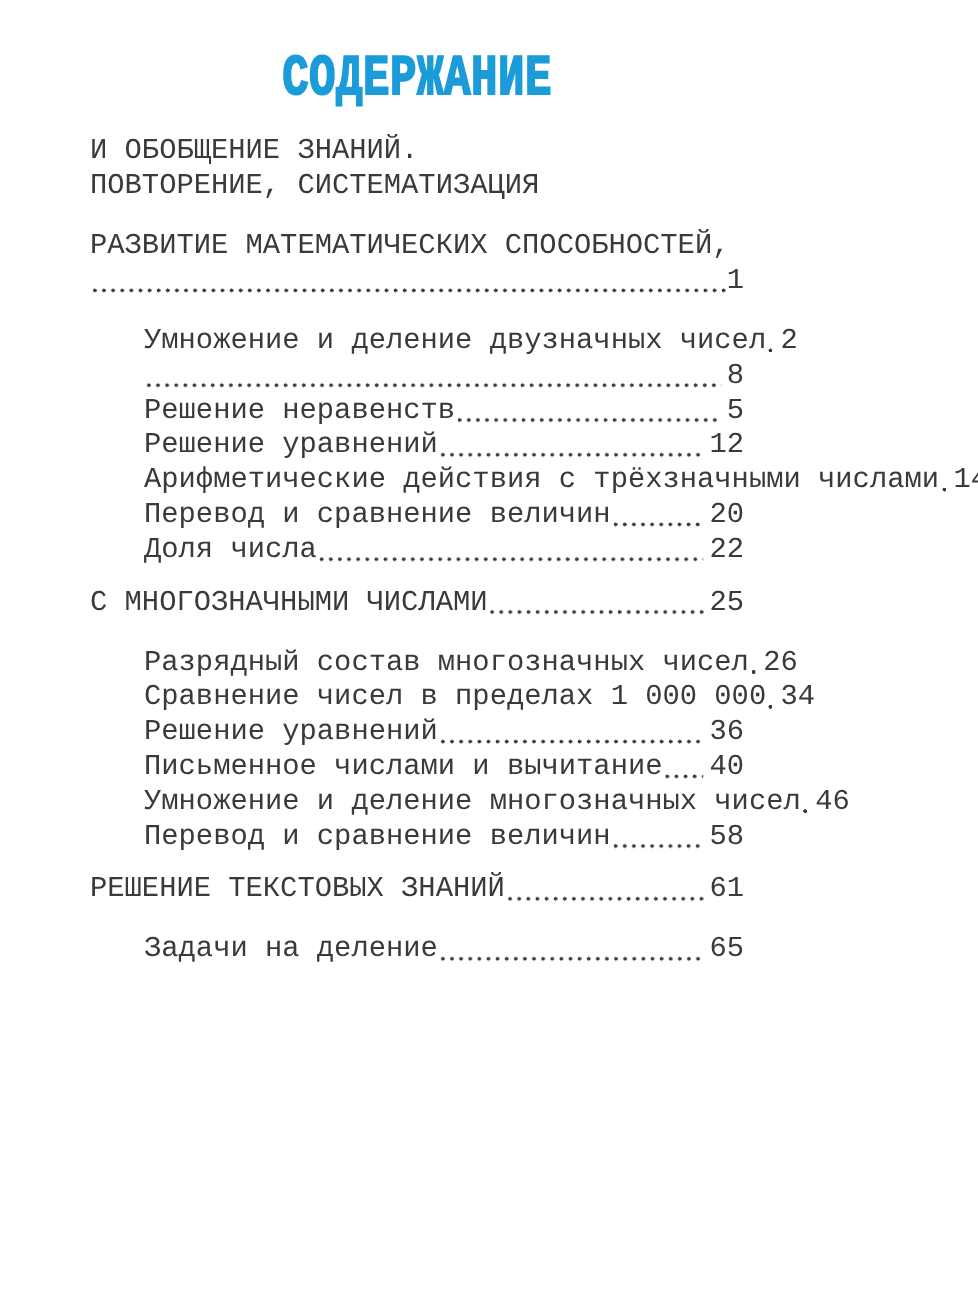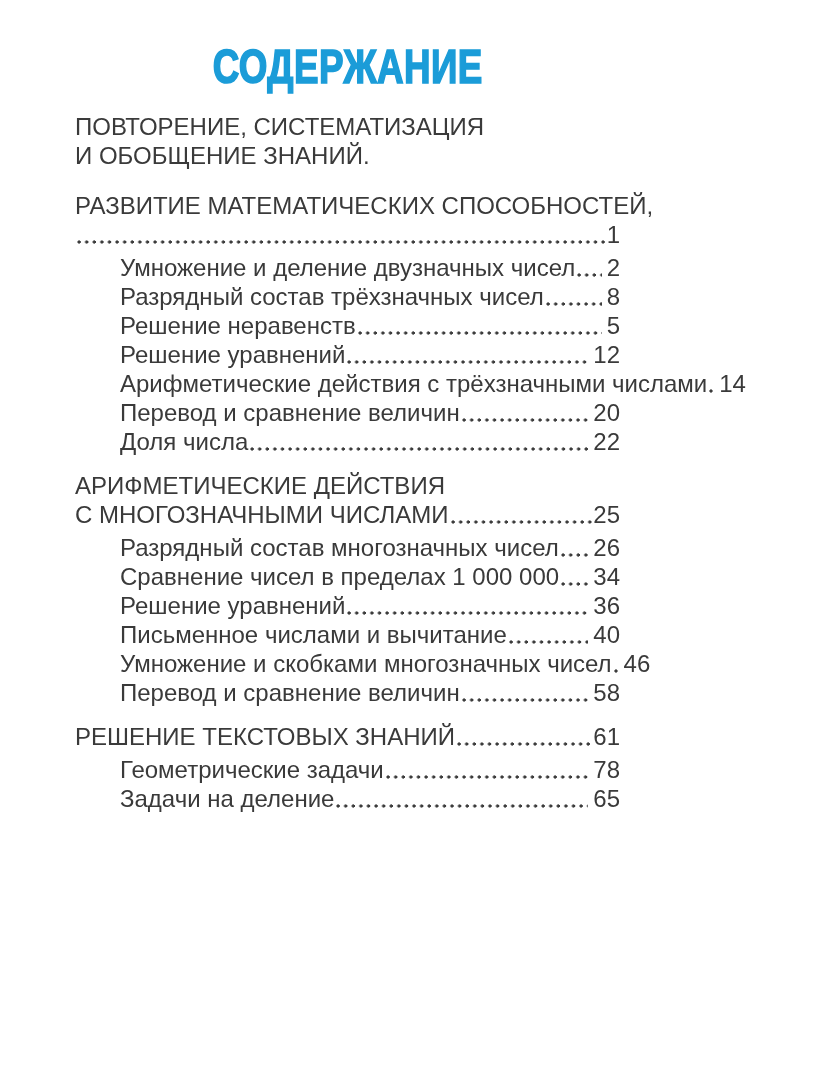--- a/index.html
+++ b/index.html
@@ -20,6 +20,7 @@
     height: 1080px;
     padding: 40px 78px 0 75px;
     background: #ffffff;
+    font-family: Liberation Mono, monospace;
   }
   .title {
     text-align: center;

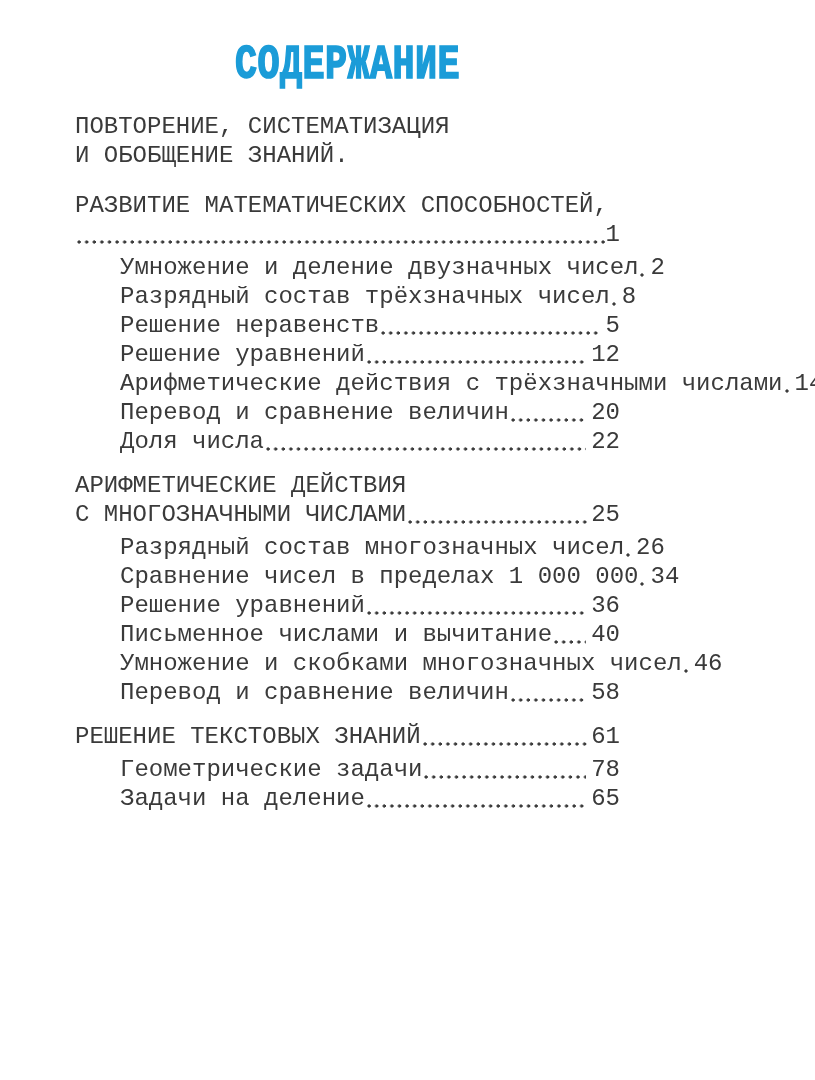--- a/index.html
+++ b/index.html
@@ -81,10 +81,10 @@
 
   <div class="sec">
     <div class="row">
+      <span class="label">И ОБОБЩЕНИЕ ЗНАНИЙ.</span>
+    </div>
+    <div class="row">
       <span class="label">ПОВТОРЕНИЕ, СИСТЕМАТИЗАЦИЯ</span>
-    </div>
-    <div class="row">
-      <span class="label">И ОБОБЩЕНИЕ ЗНАНИЙ.</span>
     </div>
   </div>
   <div class="spacer-after-intro"></div>

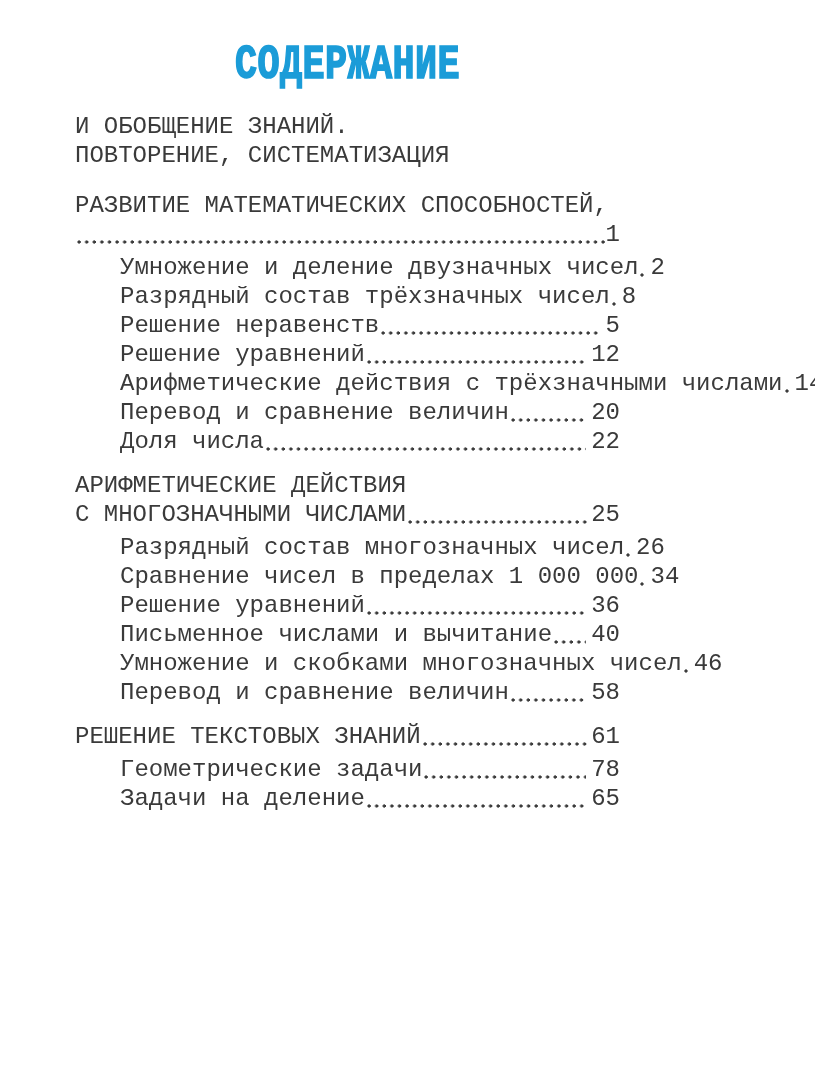--- a/index.html
+++ b/index.html
@@ -66,7 +66,7 @@
     background-repeat: repeat-x;
   }
   .h-row .dots::after { right: 1px; }
-  .items { margin-top: 4px; }
+  .items { margin-top: 21px; }
   .items .row { padding-left: 45px; }
   .spacer-after-intro { height: 6px; }
 </style>

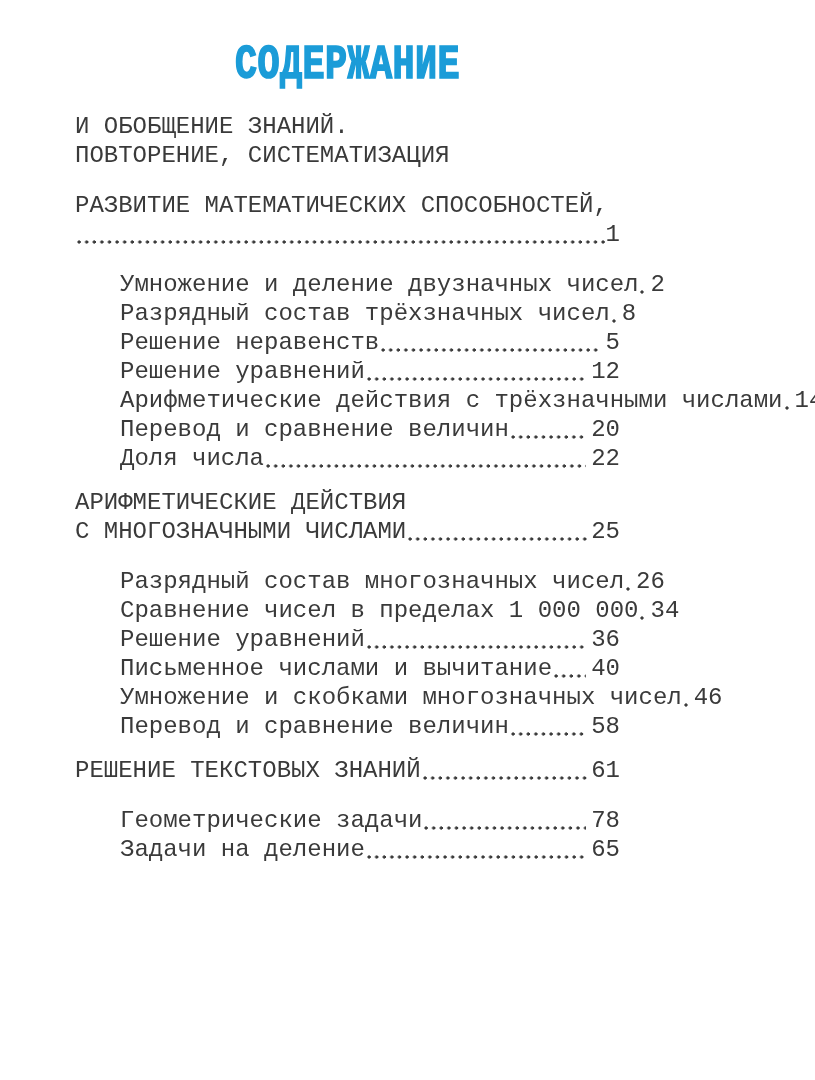--- a/index.html
+++ b/index.html
@@ -104,7 +104,6 @@
         <span class="page">2</span>
       </div>
       <div class="row">
-        <span class="label">Разрядный состав трёхзначных чисел</span>
         <span class="dots"></span>
         <span class="page">8</span>
       </div>

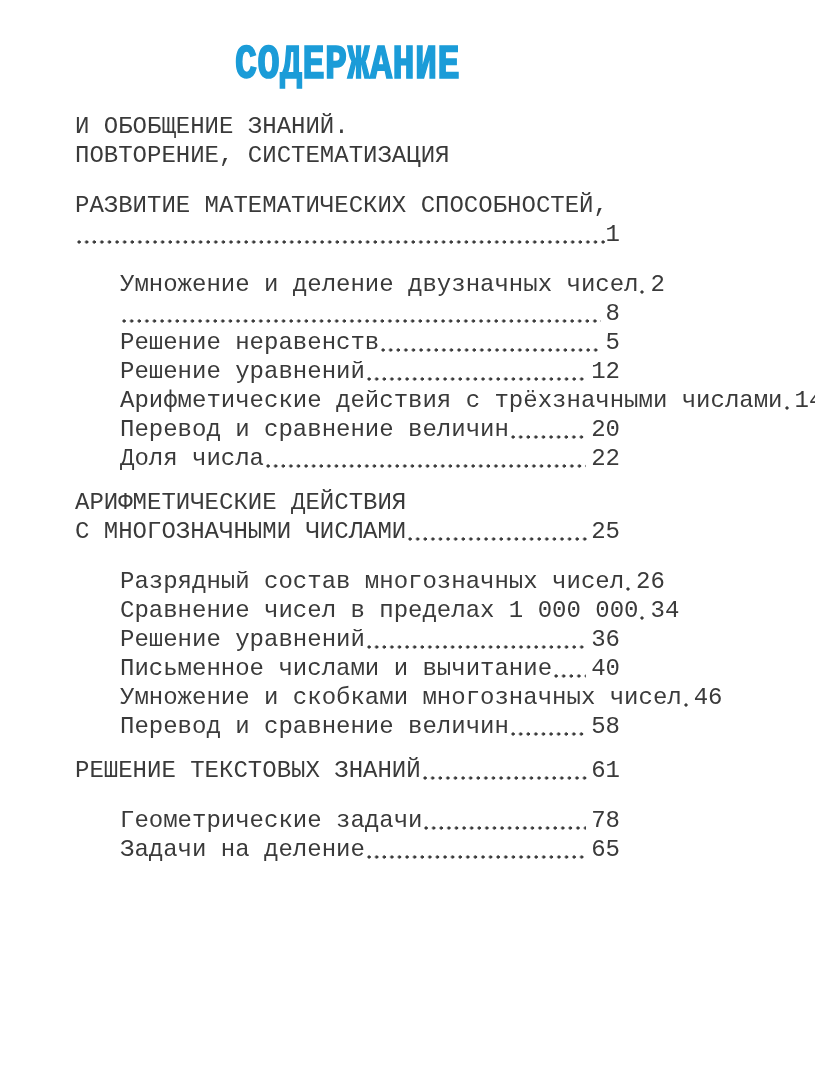--- a/index.html
+++ b/index.html
@@ -136,9 +136,6 @@
   </div>
 
   <div class="sec">
-    <div class="row">
-      <span class="label">АРИФМЕТИЧЕСКИЕ ДЕЙСТВИЯ</span>
-    </div>
     <div class="row h-row">
       <span class="label">С МНОГОЗНАЧНЫМИ ЧИСЛАМИ</span>
       <span class="dots"></span>

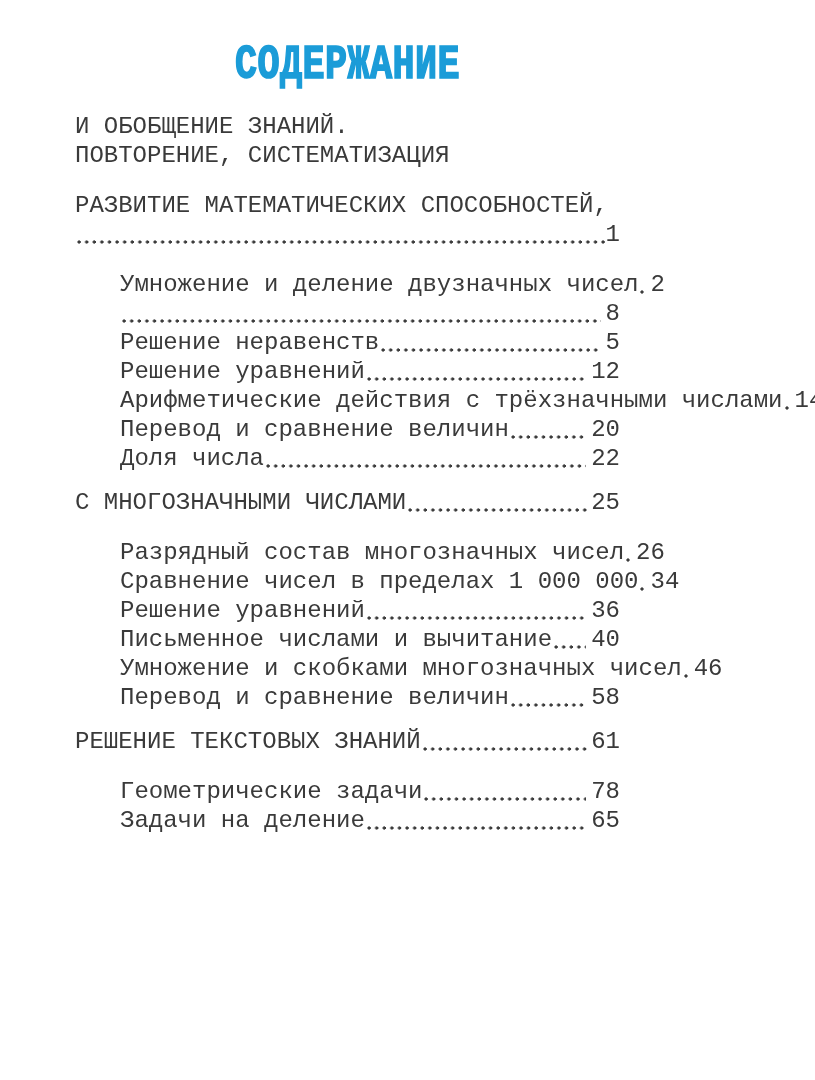--- a/index.html
+++ b/index.html
@@ -163,7 +163,7 @@
         <span class="page">40</span>
       </div>
       <div class="row">
-        <span class="label">Умножение и скобками многозначных чисел</span>
+        <span class="label">Умножение и деление многозначных чисел</span>
         <span class="dots"></span>
         <span class="page">46</span>
       </div>

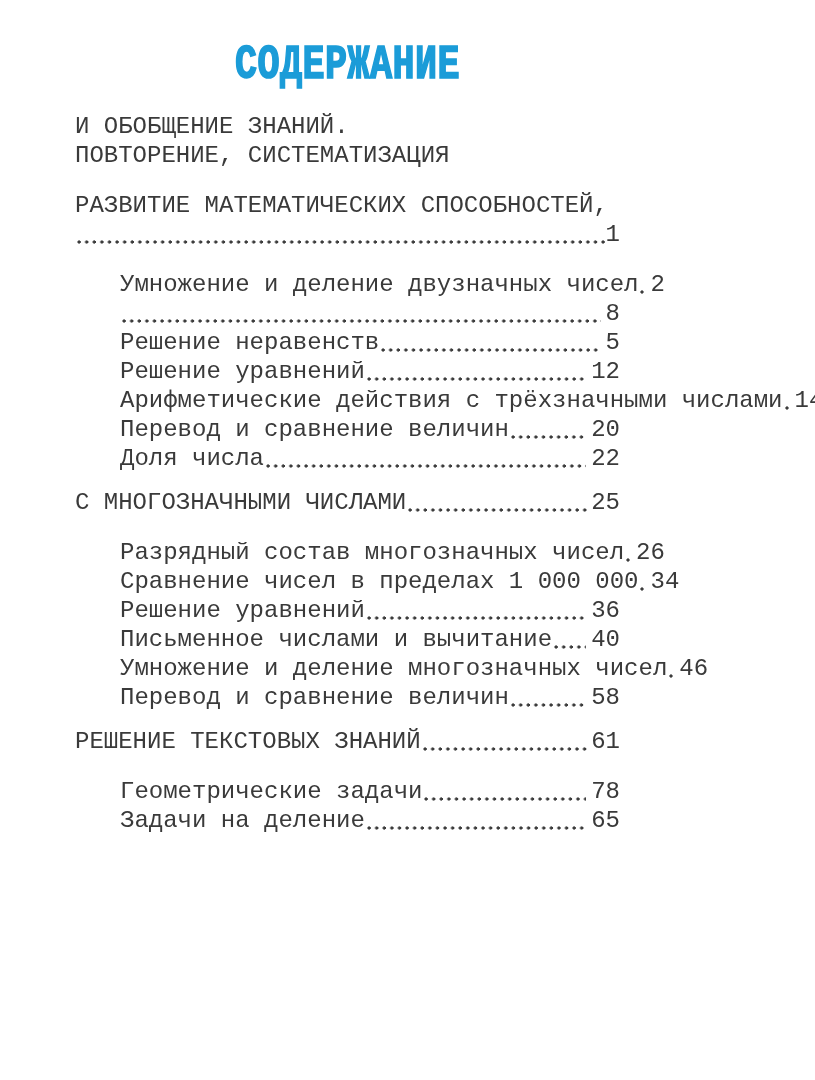--- a/index.html
+++ b/index.html
@@ -183,11 +183,6 @@
     </div>
     <div class="items">
       <div class="row">
-        <span class="label">Геометрические задачи</span>
-        <span class="dots"></span>
-        <span class="page">78</span>
-      </div>
-      <div class="row">
         <span class="label">Задачи на деление</span>
         <span class="dots"></span>
         <span class="page">65</span>

